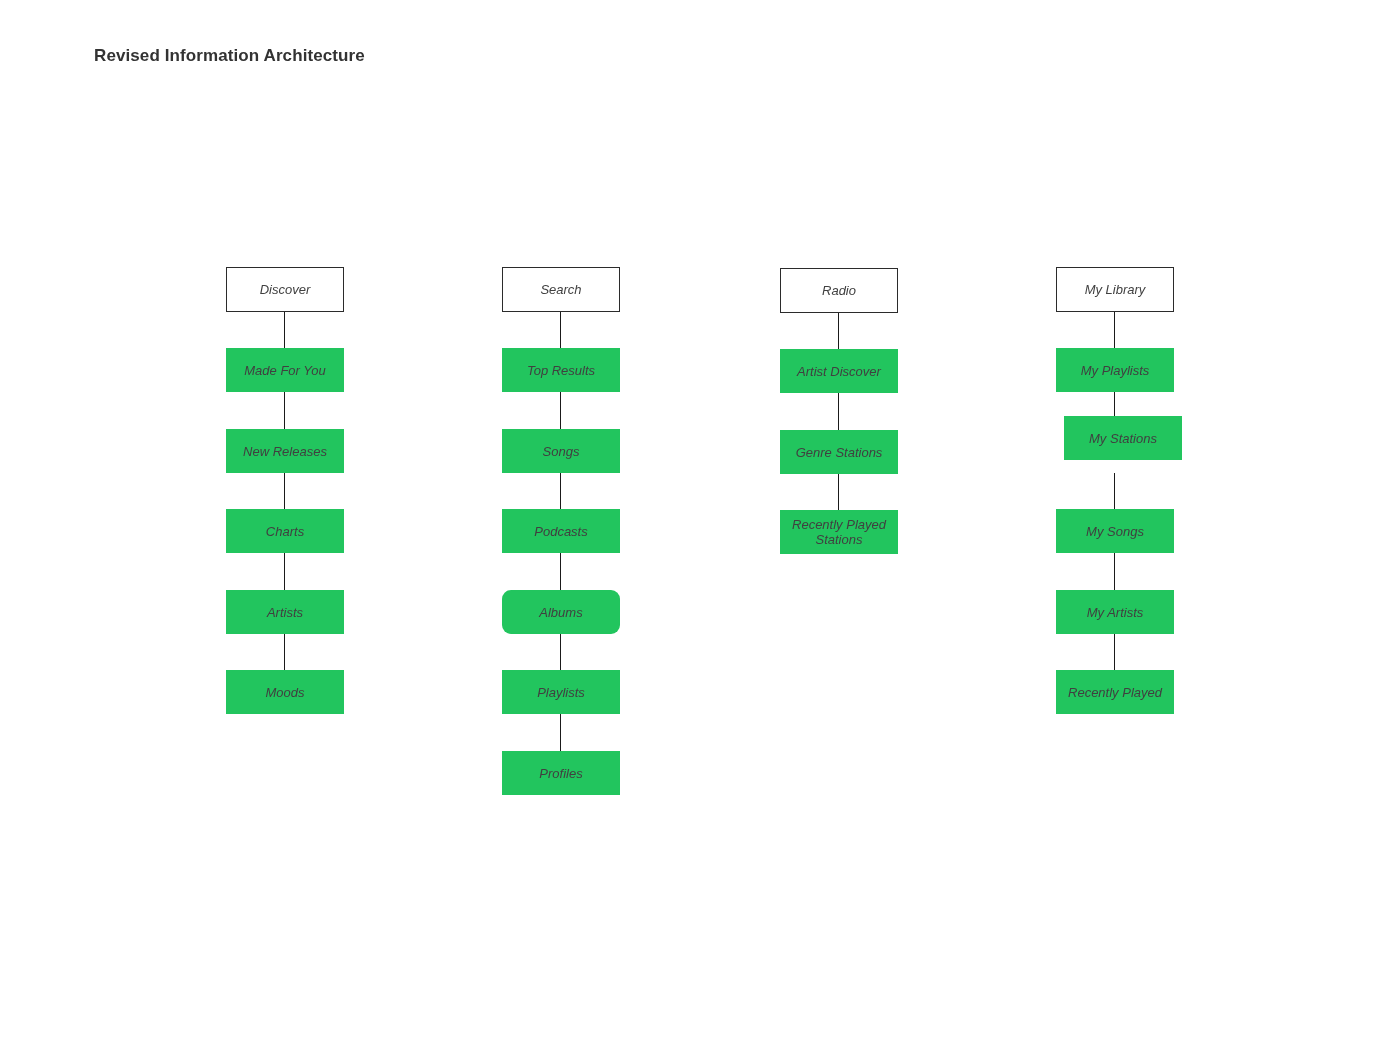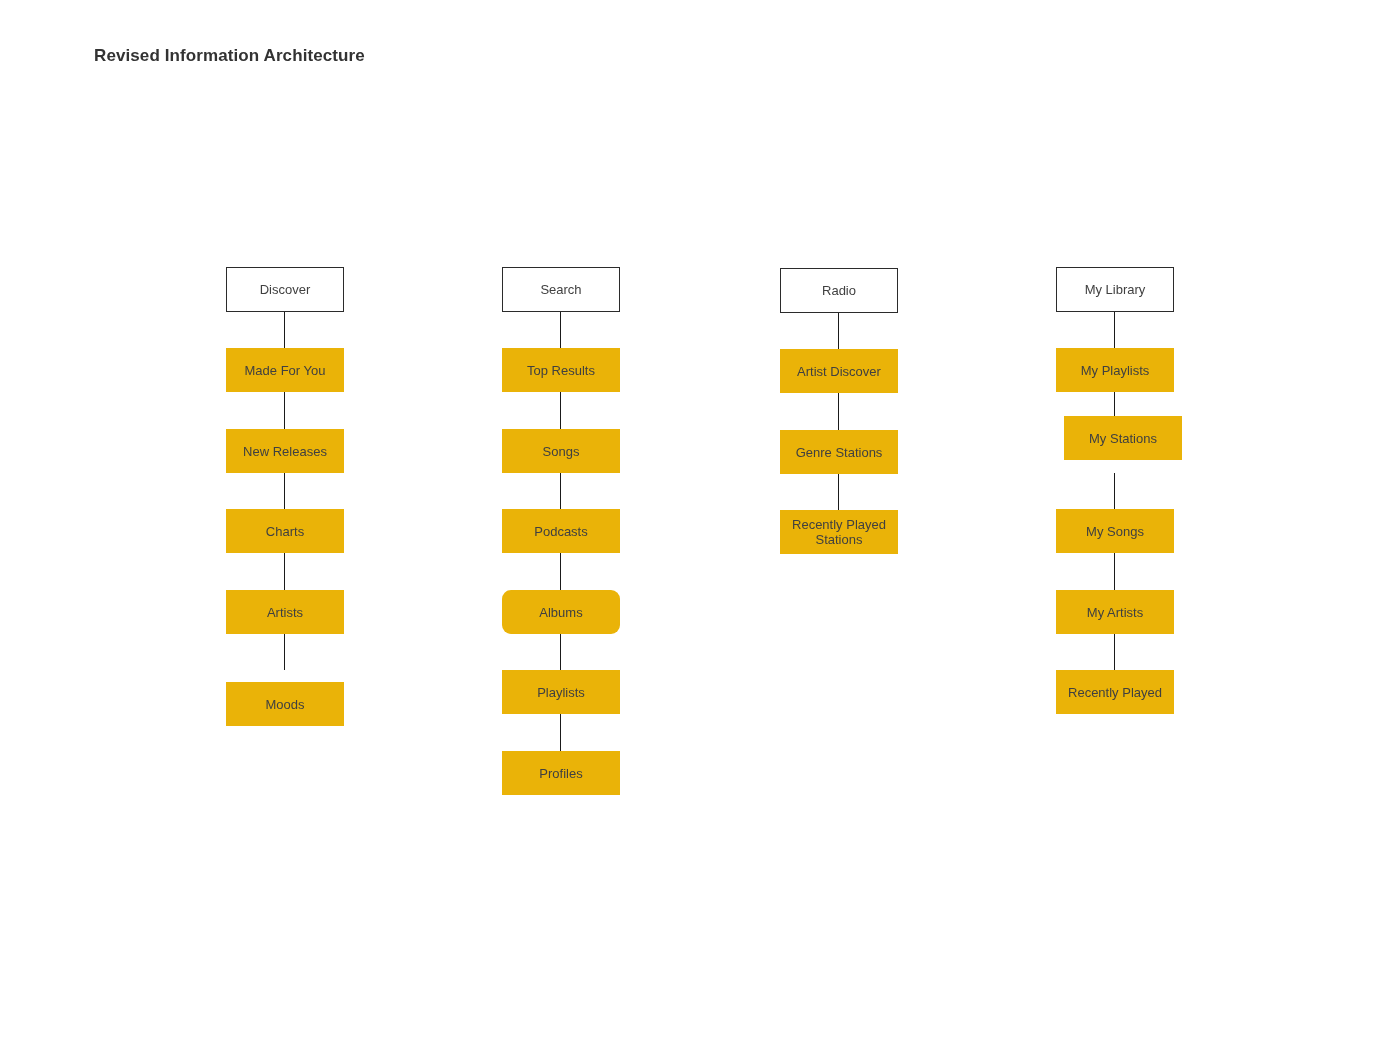--- a/index.html
+++ b/index.html
@@ -55,6 +55,7 @@
     color: #404040;
     line-height: 15px;
     padding: 0 4px;
+    font-style: italic;
   }
 
   .node.root {

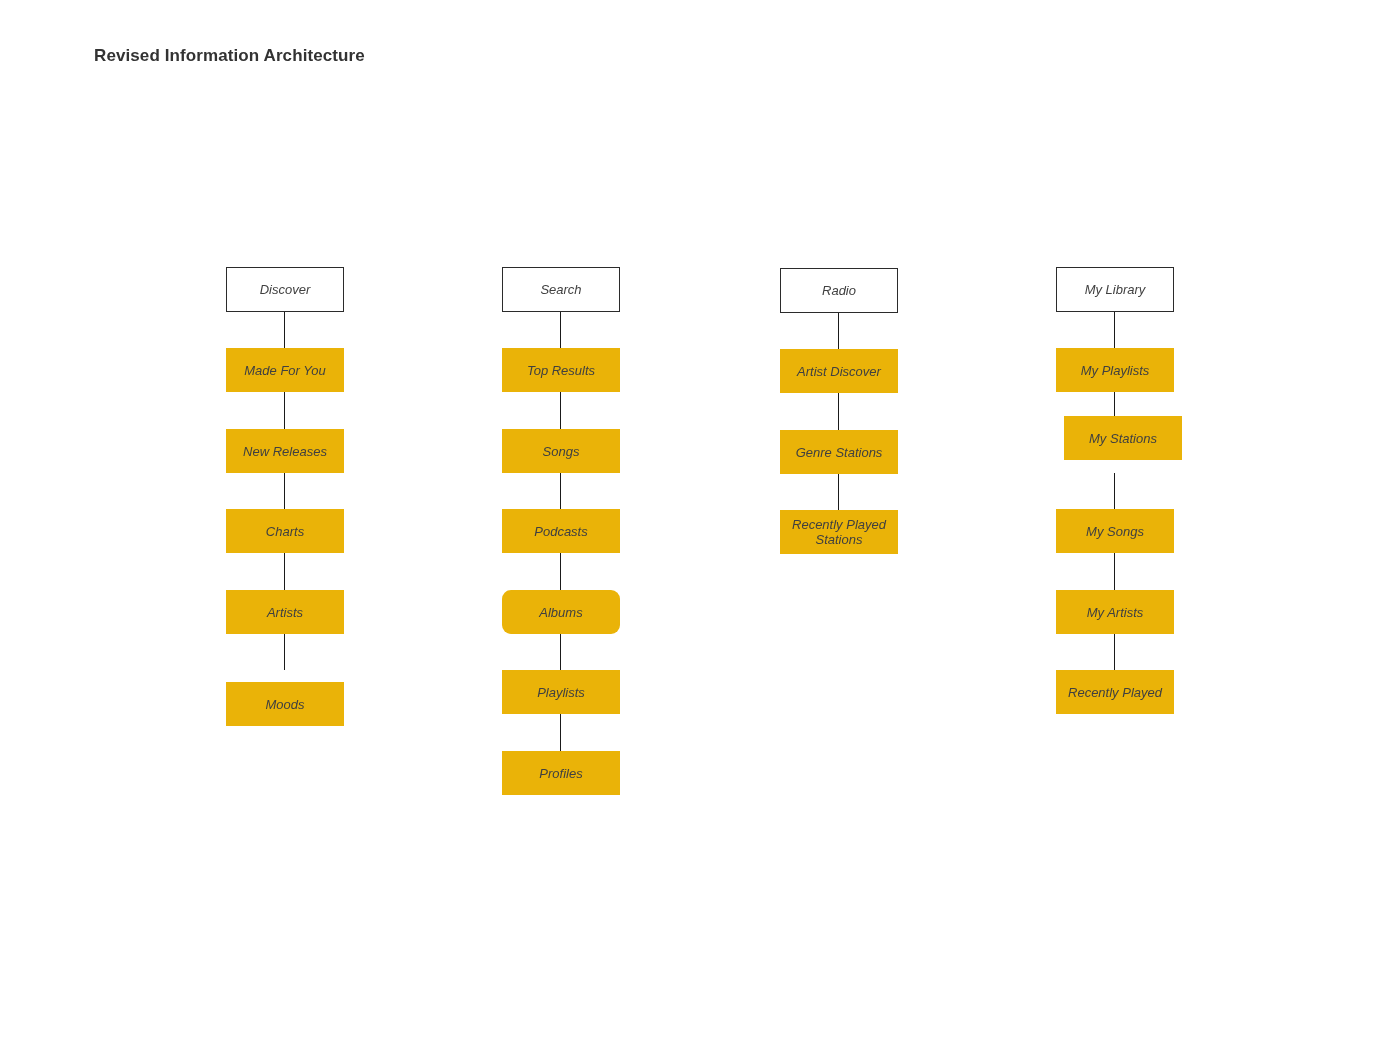--- a/index.html
+++ b/index.html
@@ -65,7 +65,7 @@
   }
 
   .node.child {
-    background: #eab308;
+    background: #22c55e;
     border: none;
     height: 44px;
   }

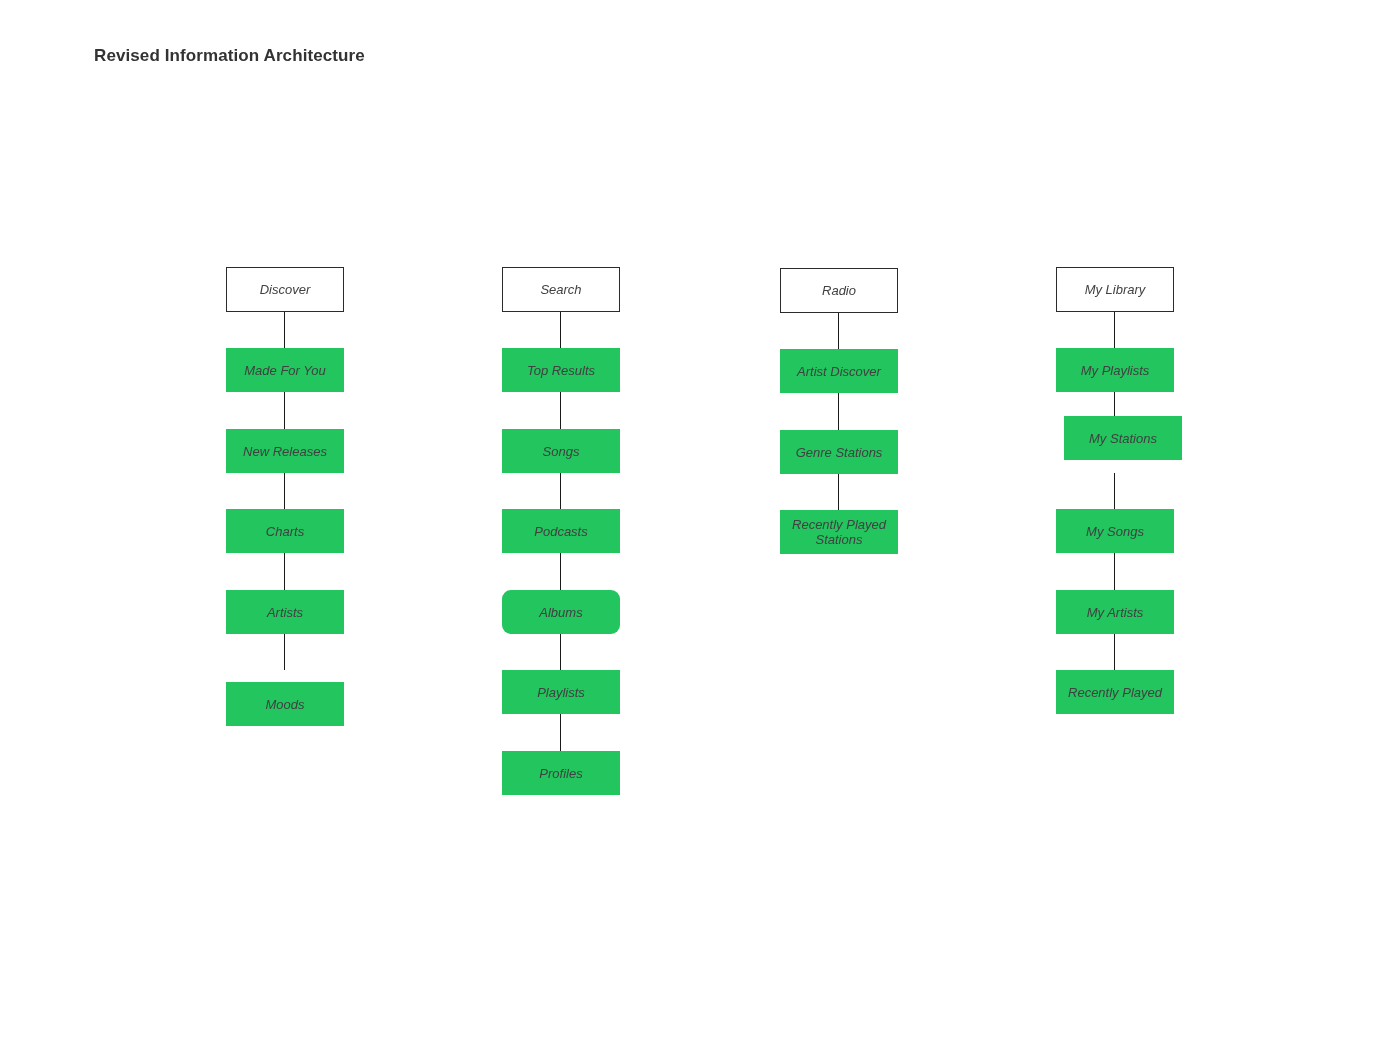--- a/index.html
+++ b/index.html
@@ -109,7 +109,7 @@
         <span class="label">Artists</span>
       </div>
       <div class="connector" style="top: 634px; height: 36px;"></div>
-      <div class="node child" style="top: 670px; margin-top: 12px;">
+      <div class="node child" style="top: 670px;">
         <span class="label">Moods</span>
       </div>
     </div>

